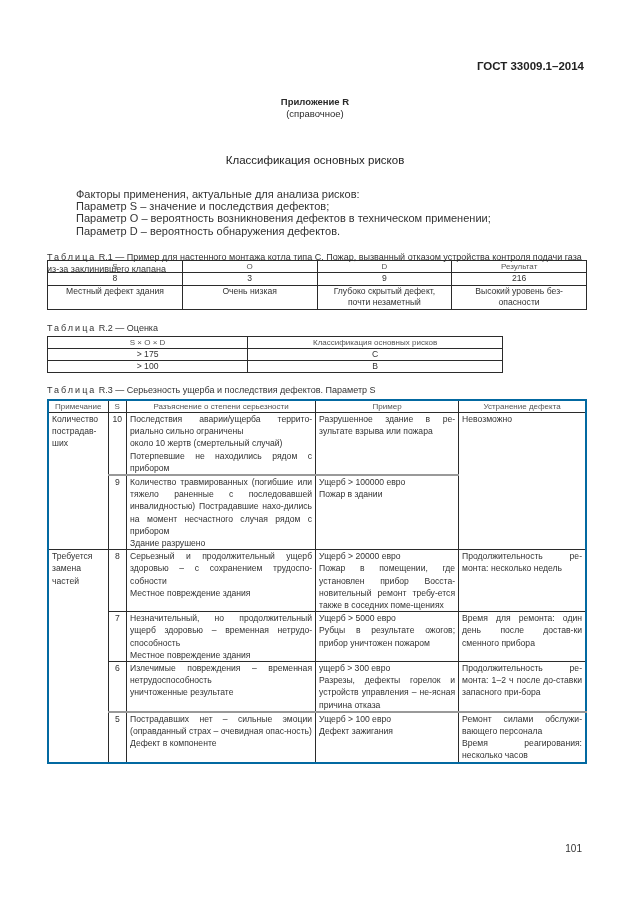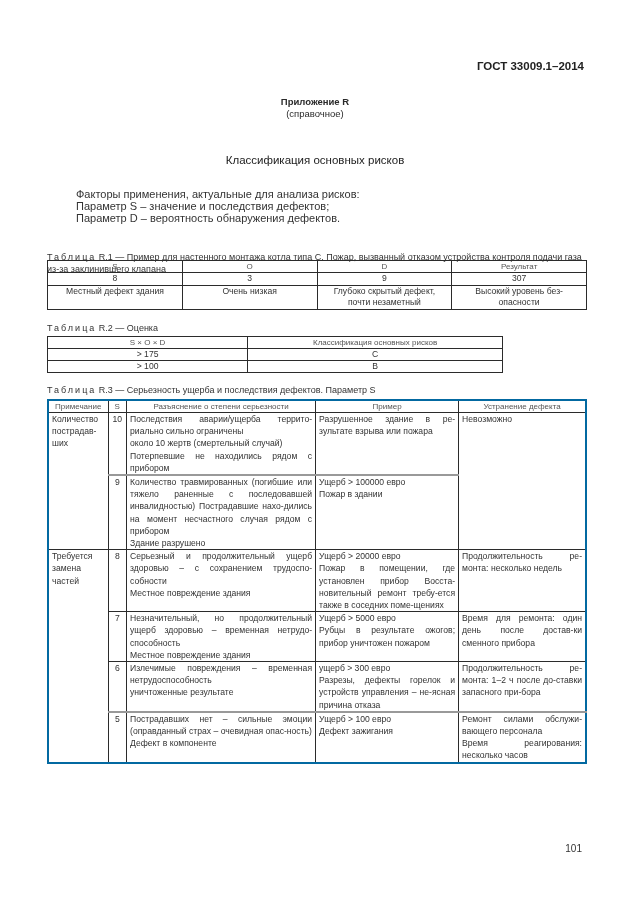--- a/index.html
+++ b/index.html
@@ -40,6 +40,7 @@
 <div class="abs factors">
   <div>Факторы применения, актуальные для анализа рисков:</div>
   <div>Параметр S – значение и последствия дефектов;</div>
+  <div>Параметр O – вероятность возникновения дефектов в техническом применении;</div>
   <div>Параметр D – вероятность обнаружения дефектов.</div>
 </div>
 

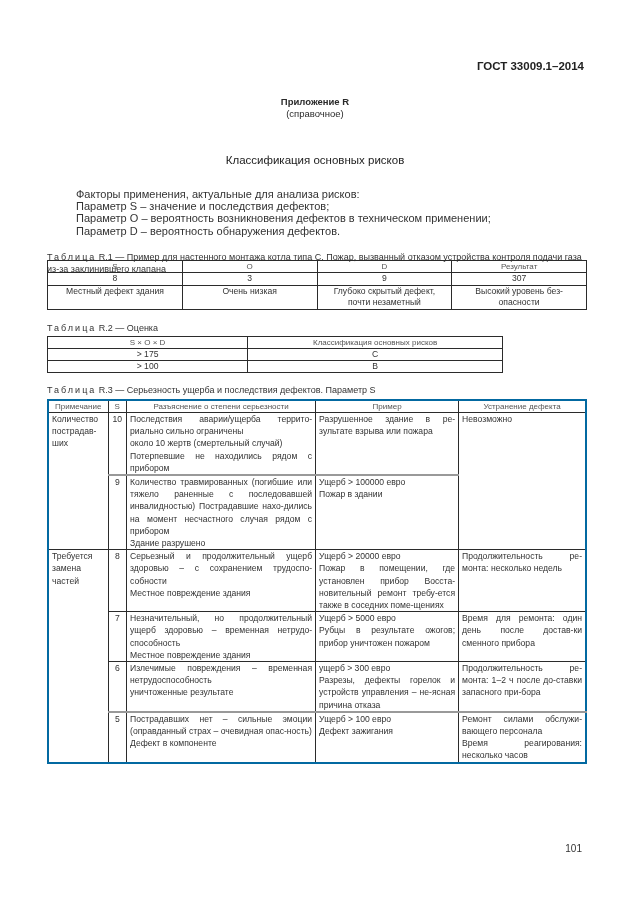--- a/index.html
+++ b/index.html
@@ -62,7 +62,7 @@
     <td>8</td>
     <td>3</td>
     <td>9</td>
-    <td>307</td>
+    <td>216</td>
   </tr>
   <tr>
     <td>Местный дефект здания</td>

